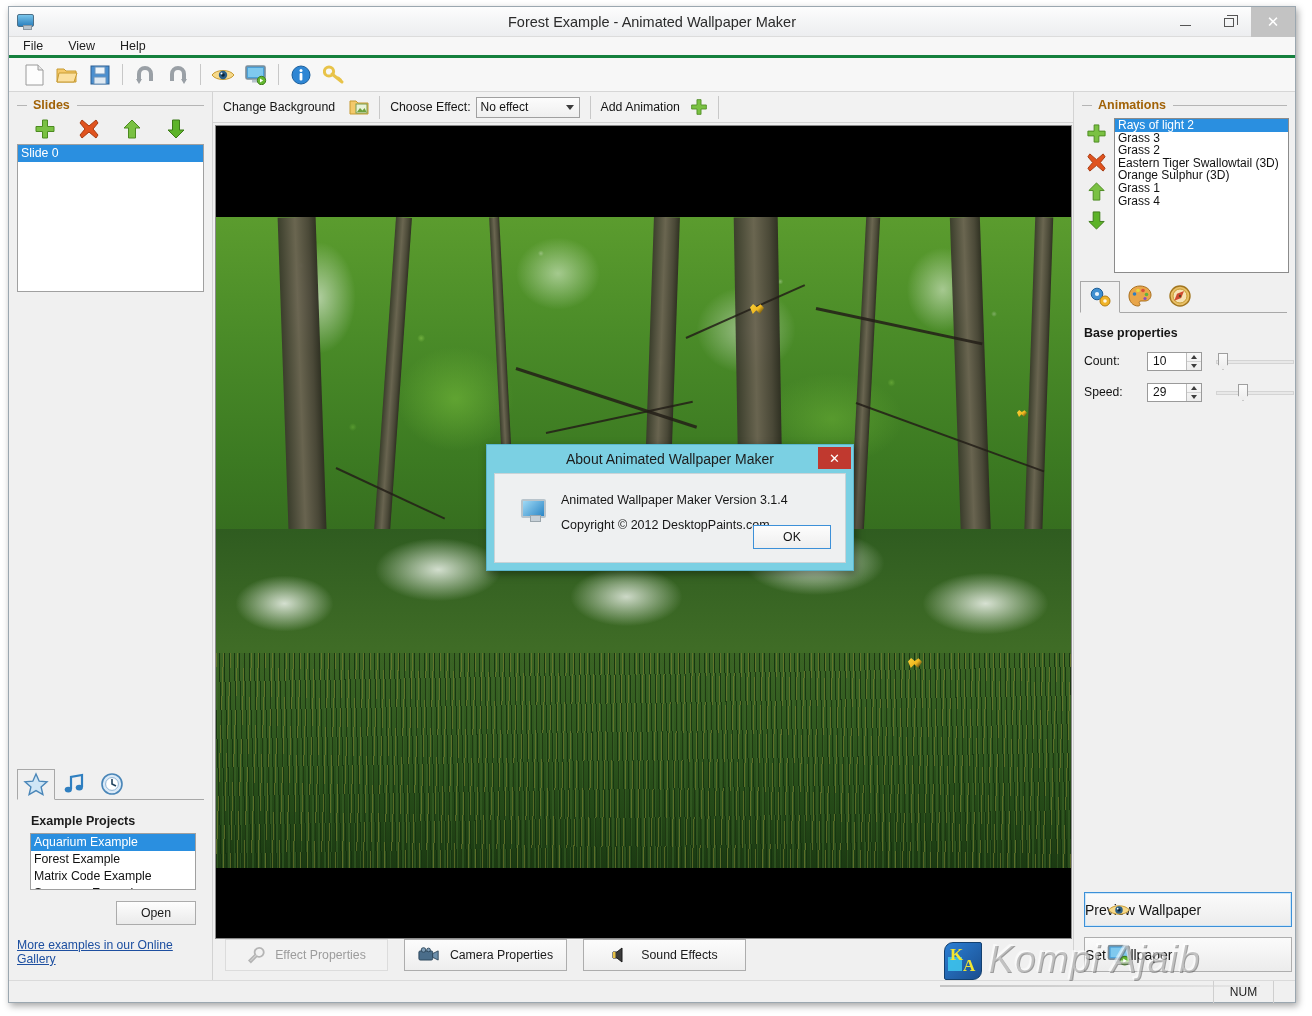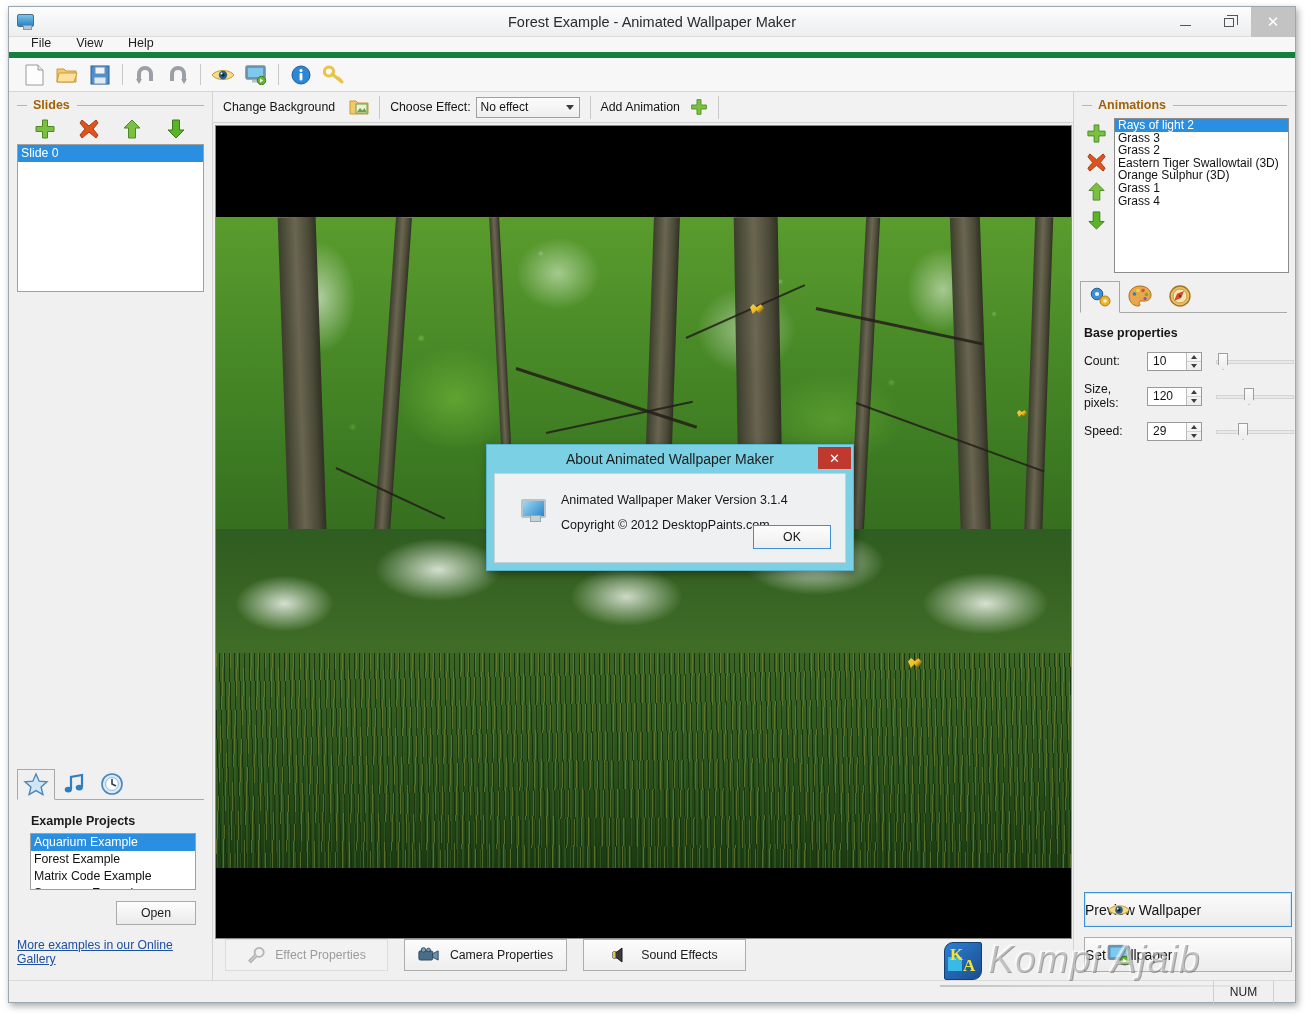--- a/index.html
+++ b/index.html
@@ -98,10 +98,10 @@
   .menubar {
     height: 21px;
     background: #f7f7f7;
-    border-bottom: 6px solid #15803d;
+    border-bottom: 3px solid #15803d;
     display: flex;
     align-items: flex-end;
-    padding-left: 20px;
+    padding-left: 12px;
     flex: none;
   }
   .menu-item {

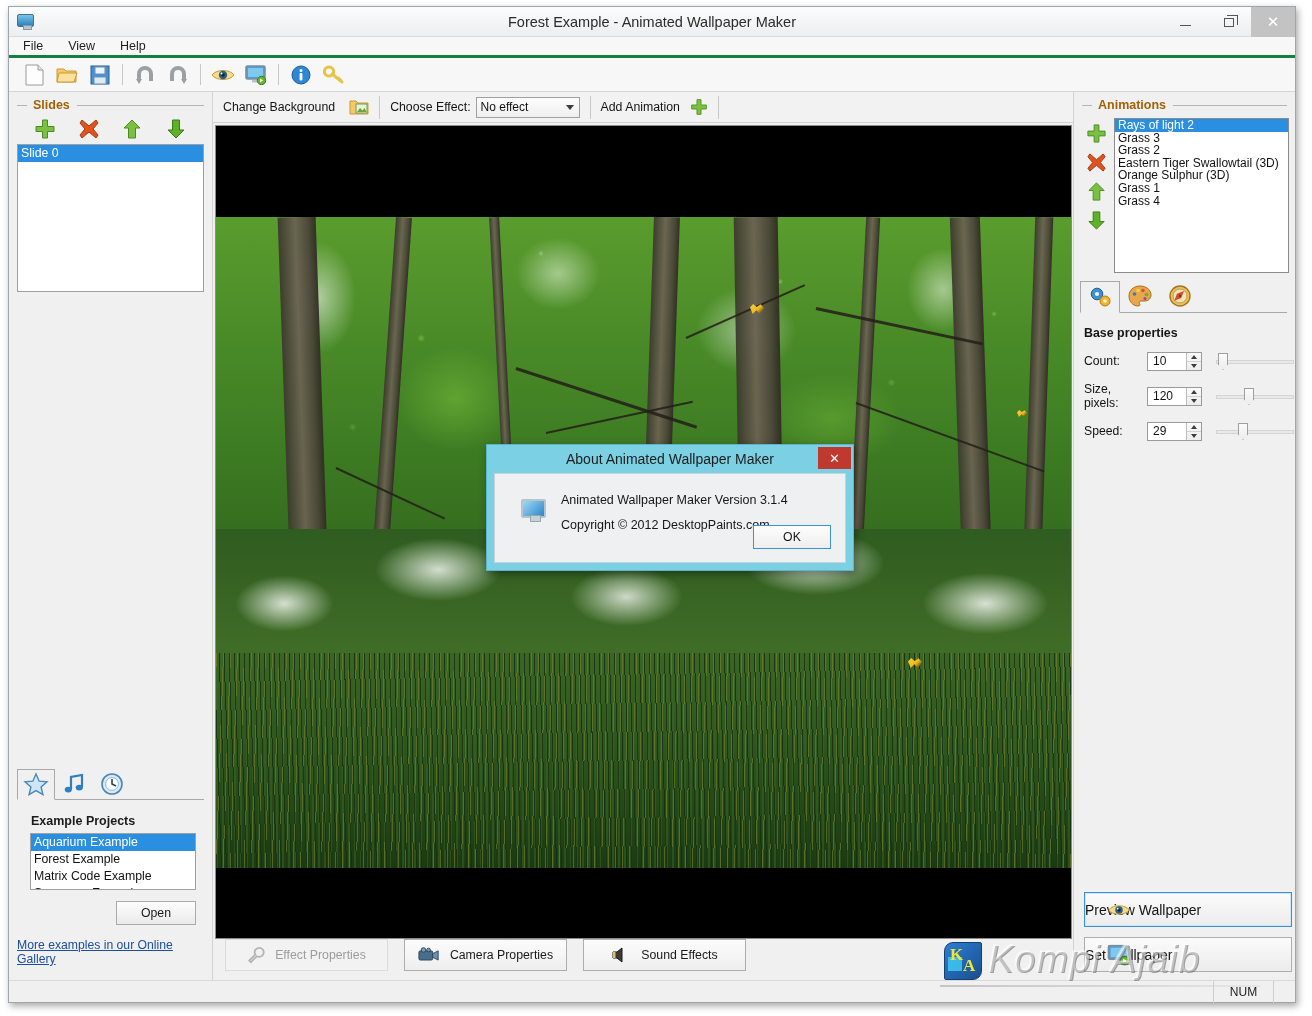--- a/index.html
+++ b/index.html
@@ -972,24 +972,6 @@
           </div>
         </div>
 
-        <div class="prop-row">
-          <div class="prop-label">Size, pixels:</div>
-          <div class="spin">
-            <span>120</span>
-            <span class="arrows">
-              <div class="up">
-                  <i class="tri-up"></i>
-                </div>
-              <div>
-                  <i class="tri-dn"></i>
-                </div>
-            </span>
-          </div>
-          <div class="slider">
-            <div class="track"></div>
-            <div class="thumb" style="left:28px"></div>
-          </div>
-        </div>
 
         <div class="prop-row">
           <div class="prop-label">Speed:</div>

